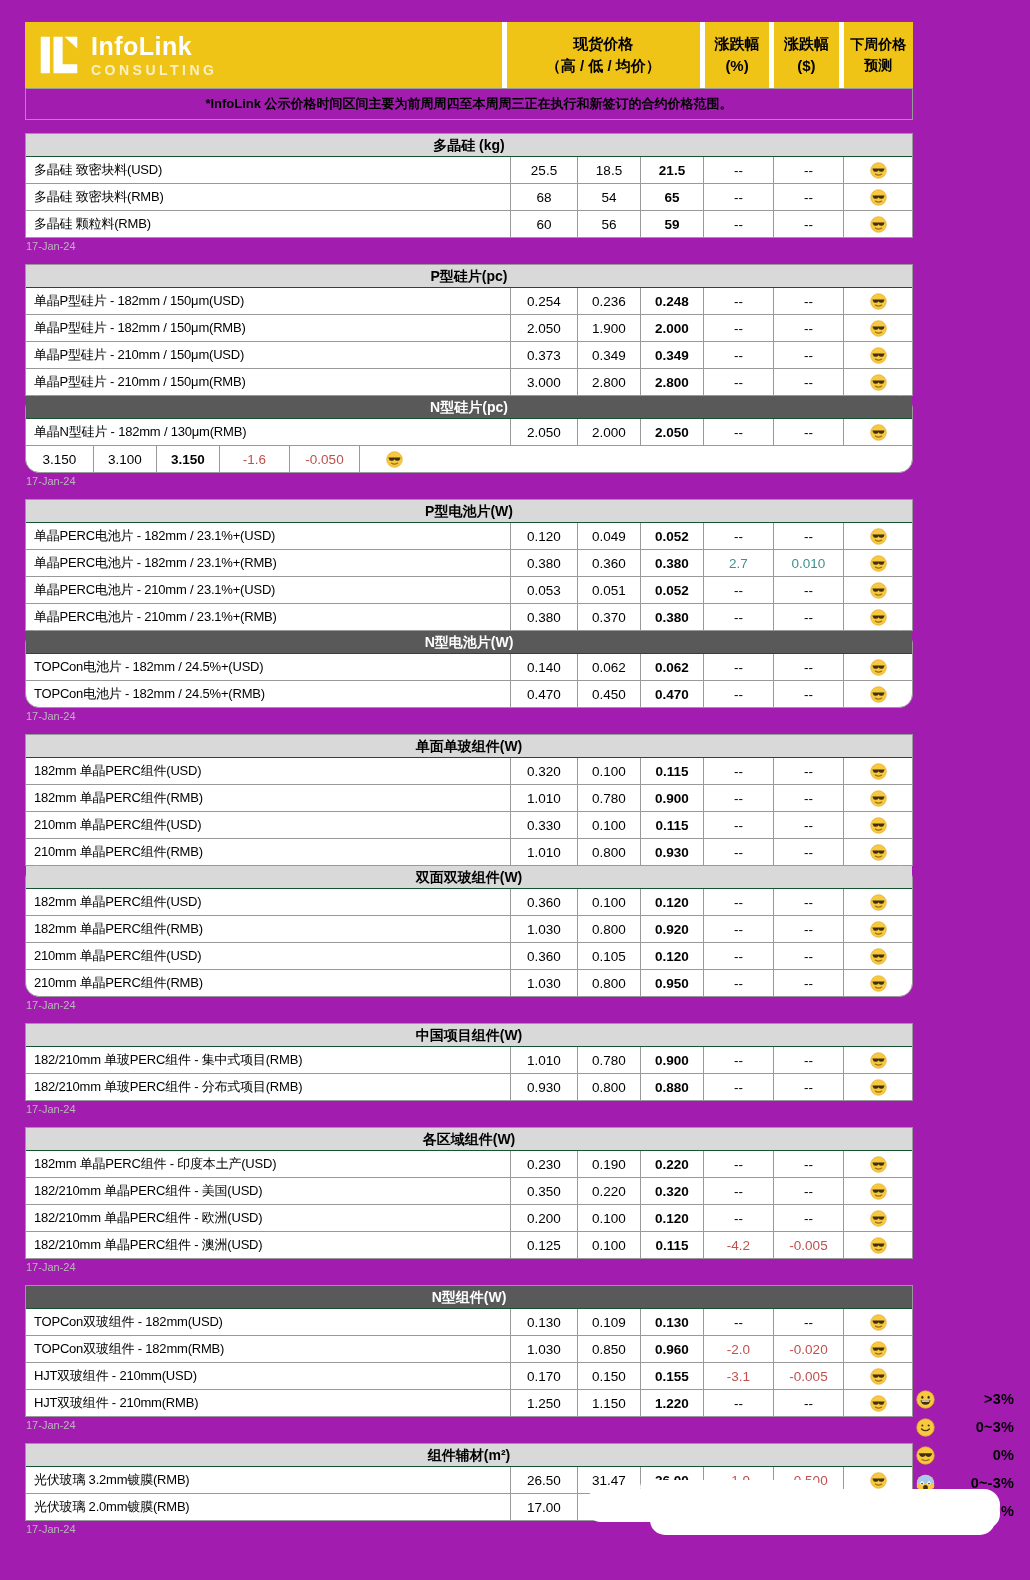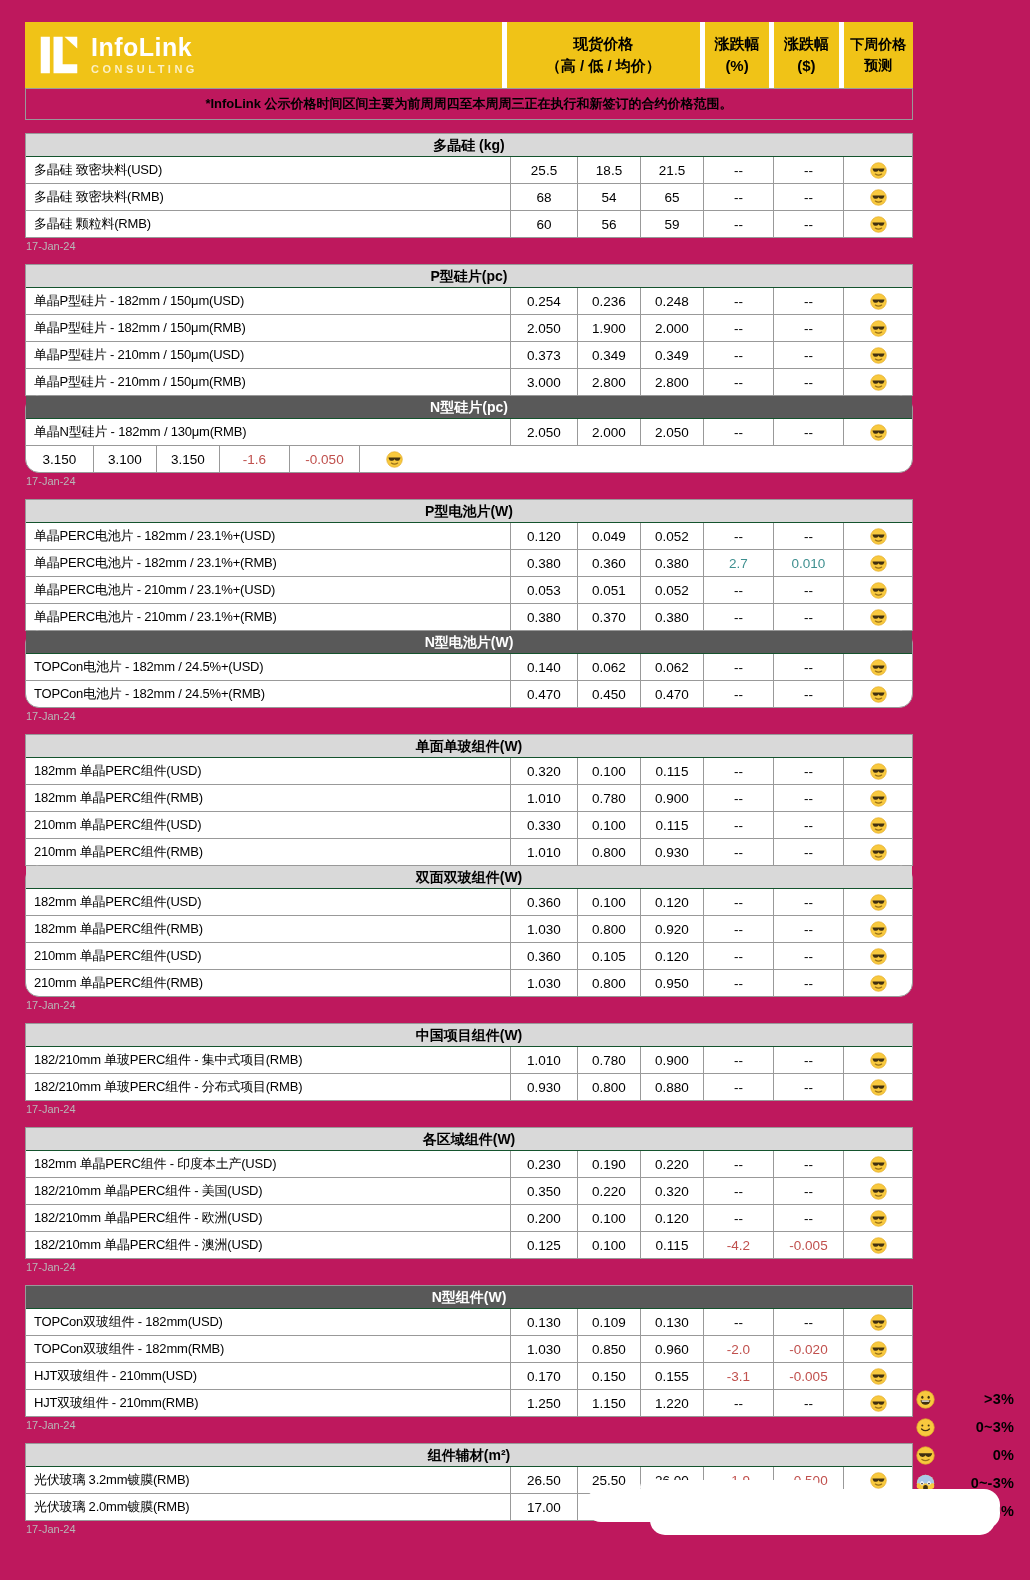--- a/index.html
+++ b/index.html
@@ -3,7 +3,7 @@
 <meta charset="utf-8">
 <style>
   html,body{margin:0;padding:0;background:#fff;}
-  .page{position:relative;width:1030px;height:1580px;background:#be185d;
+  .page{position:relative;width:1030px;height:1580px;background:#a21caf;
         font-family:"Liberation Sans", sans-serif;color:#000;overflow:hidden;}
   .wrap{position:absolute;left:25px;top:22px;width:888px;}
 

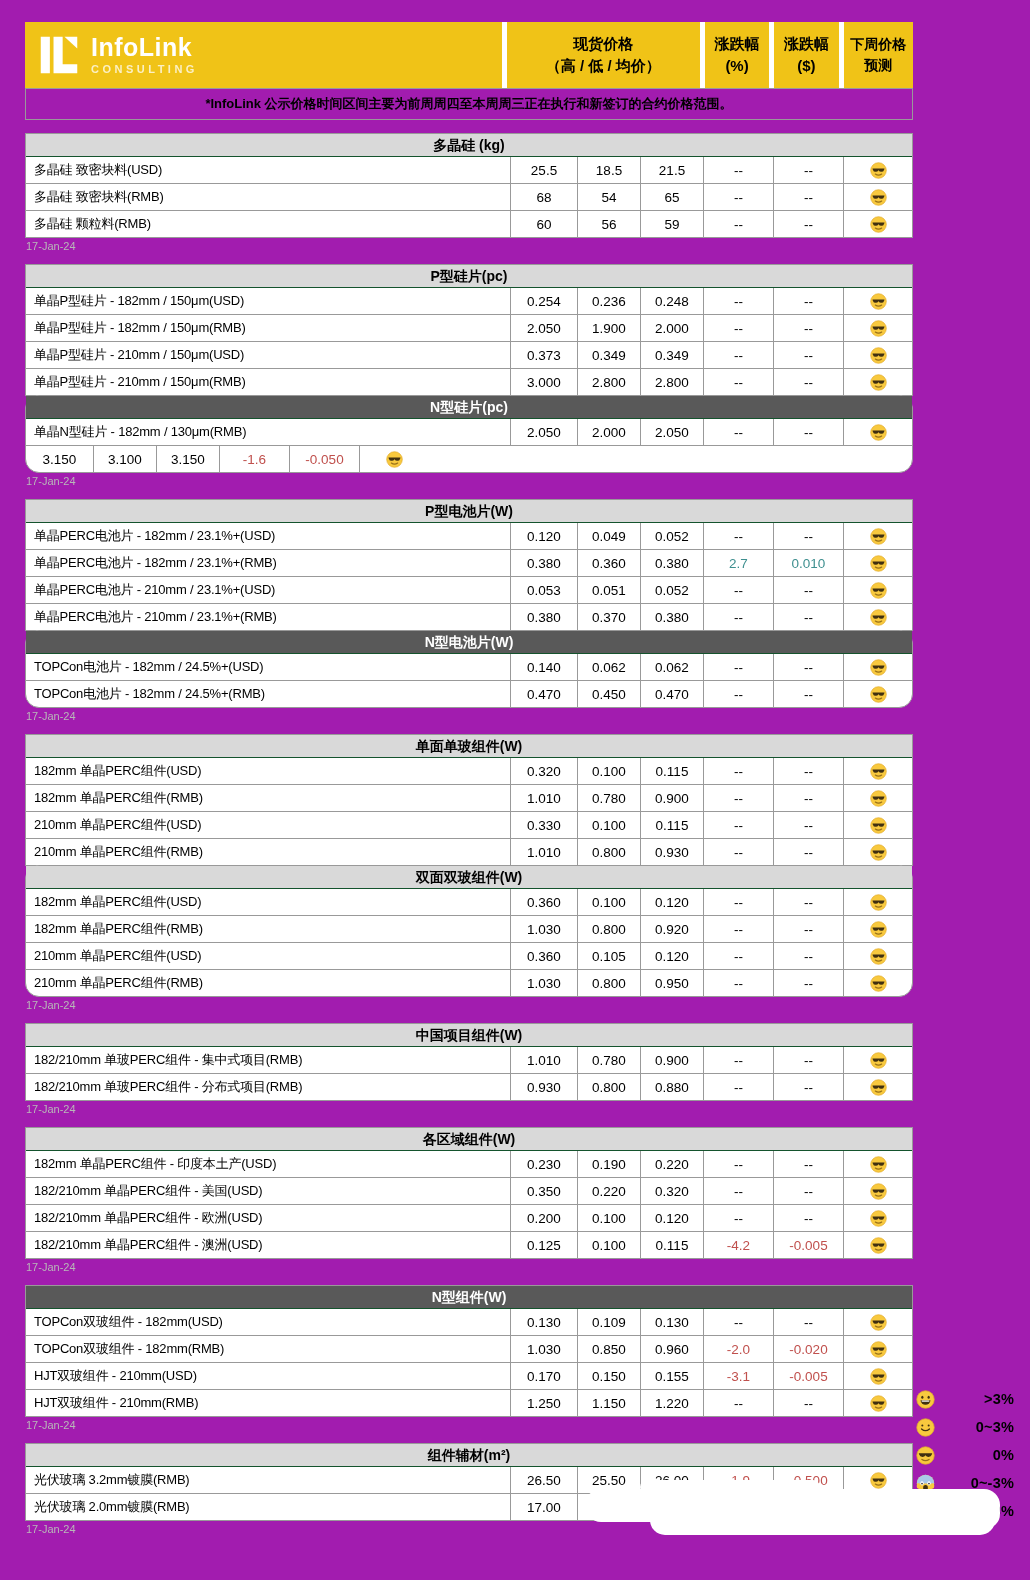--- a/index.html
+++ b/index.html
@@ -21,7 +21,7 @@
   .logo-mark{margin-right:10px;display:flex;align-items:center;}
   .logo-text{display:flex;flex-direction:column;align-items:flex-start;line-height:1;}
   .logo-brand{color:#fff;font-size:25px;font-weight:bold;letter-spacing:.5px;}
-  .logo-sub{color:rgba(255,255,255,.75);font-size:11px;font-weight:bold;letter-spacing:3.5px;margin-top:4px;}
+  .logo-sub{color:rgba(255,255,255,.75);font-size:14px;font-weight:bold;letter-spacing:3.5px;margin-top:4px;}
 
   
   .note-row{box-sizing:border-box;height:32px;border:1px solid #999;

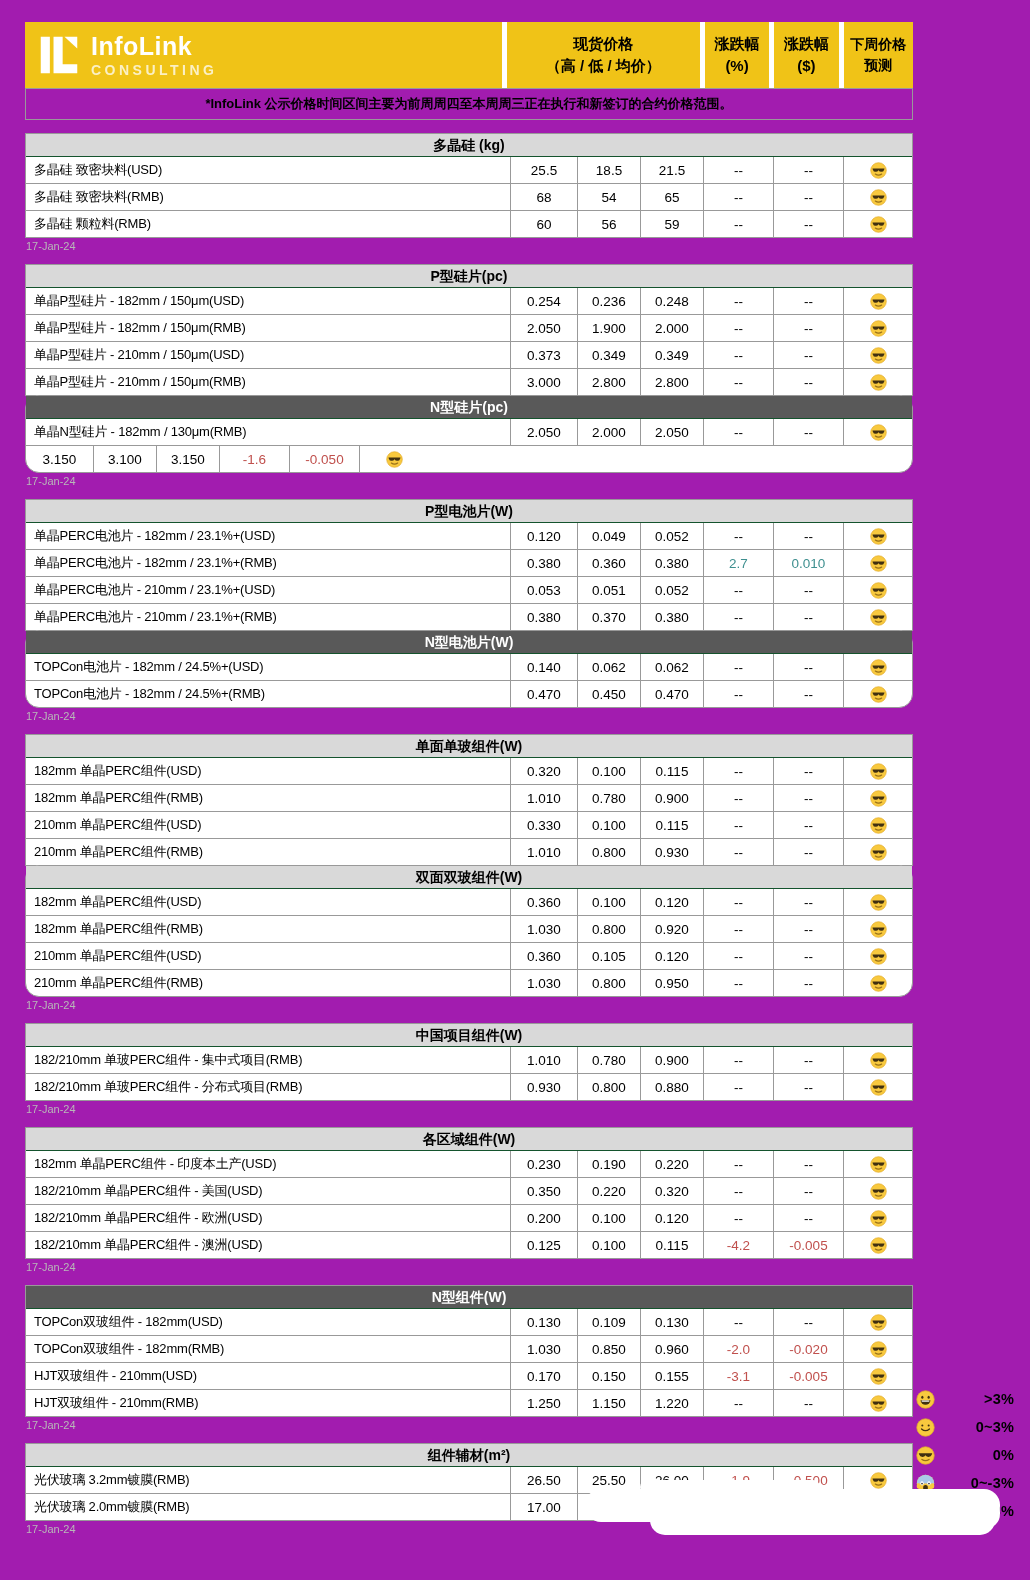--- a/index.html
+++ b/index.html
@@ -42,7 +42,7 @@
   .cell + .cell{border-left:1px solid #999;}
   .cell.label{width:484px;padding-left:8px;font-size:13px;letter-spacing:-.2px;}
   .cell.num{justify-content:center;font-size:13.5px;}
-  .w-high{width:67px;}.w-low{width:63px;}.w-avg{width:63px;}
+  .w-high{width:67px;}.w-low{width:63px;}.w-avg{width:63px;font-weight:bold;}
   .w-pct{width:70px;}.w-chg{width:70px;}.w-fc{width:69px;justify-content:center;}
   .down{color:var(--red,#C0504D);}
   .up{color:var(--teal,#3E8F8F);}

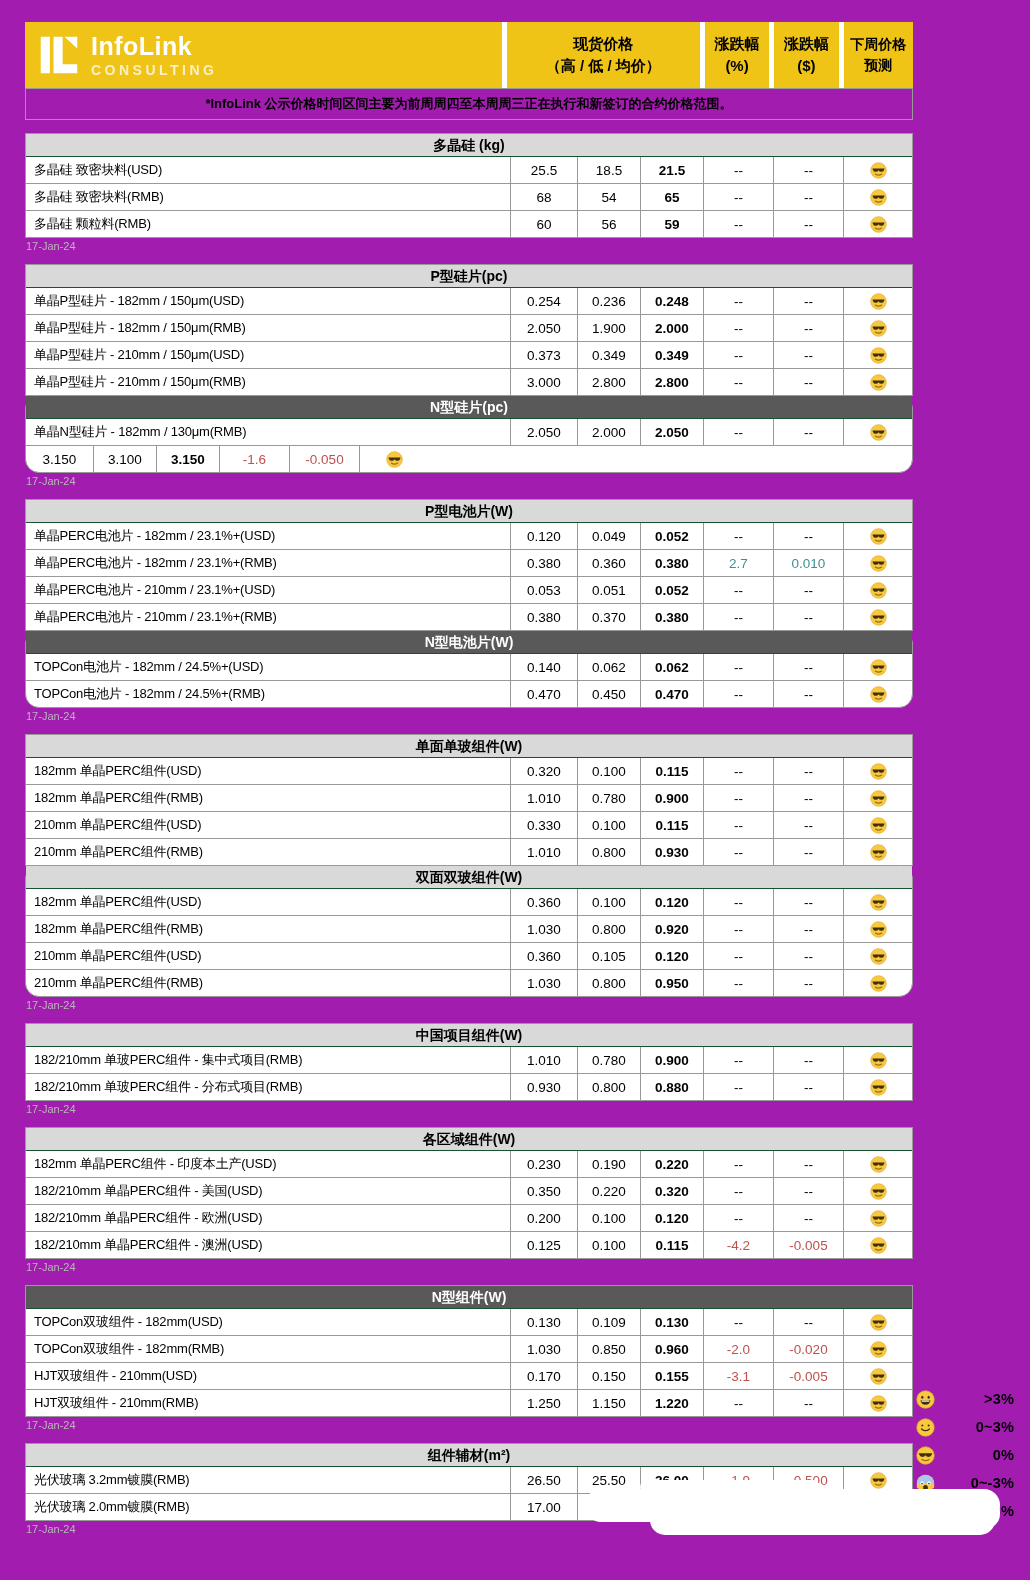--- a/index.html
+++ b/index.html
@@ -710,7 +710,7 @@
           <div class="row">
             <div class="cell label">光伏玻璃 3.2mm镀膜(RMB)</div>
             <div class="cell num w-high">26.50</div>
-            <div class="cell num w-low">25.50</div>
+            <div class="cell num w-low">31.47</div>
             <div class="cell num w-avg">26.00</div>
             <div class="cell num w-pct down">-1.9</div>
             <div class="cell num w-chg down">-0.500</div>

